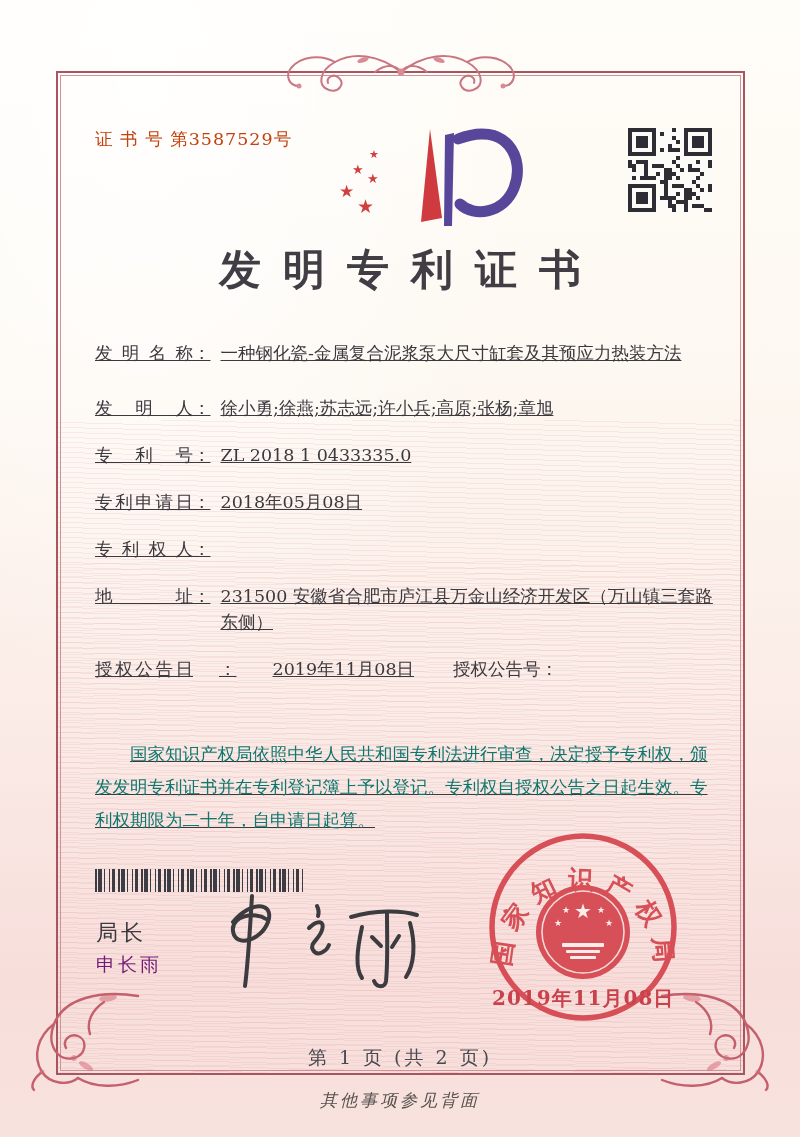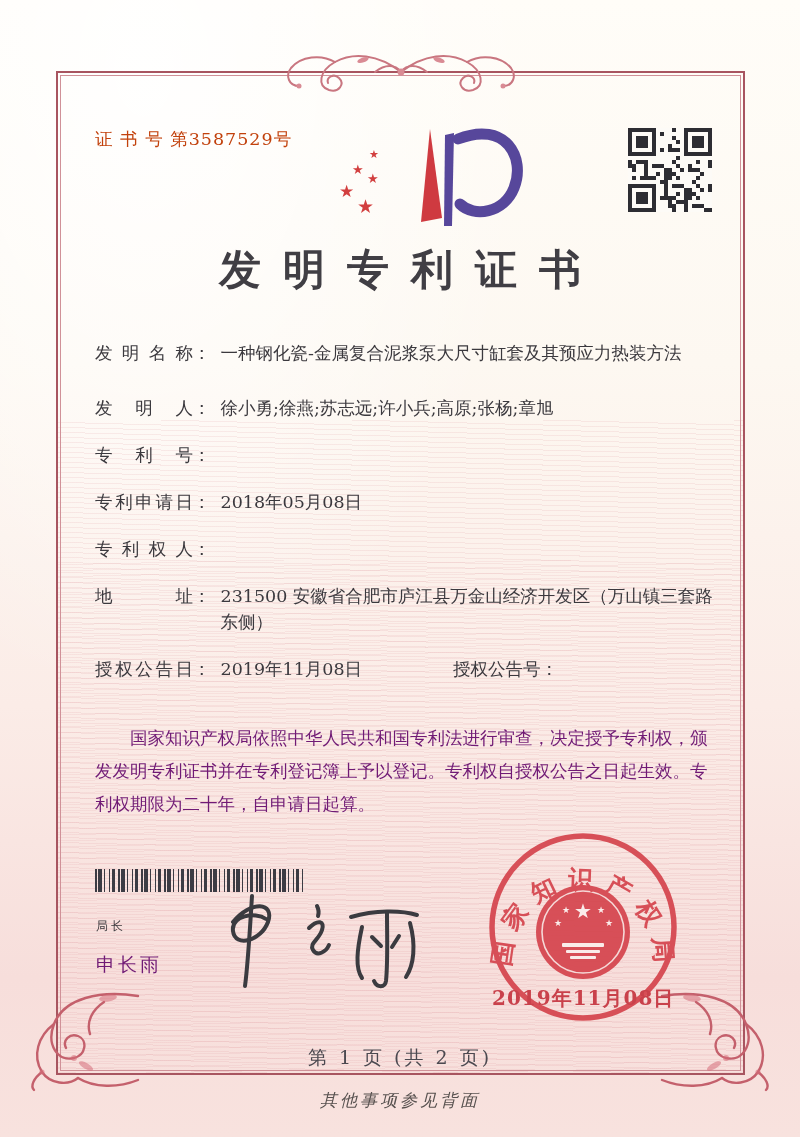--- a/index.html
+++ b/index.html
@@ -25,7 +25,7 @@
   .qr{position:absolute;left:628px;top:128px;width:84px;height:84px;}
   .title{position:absolute;left:0;right:0;top:242px;text-align:center;
      font-size:42px;font-weight:600;color:#403e44;letter-spacing:22px;padding-left:22px;}
-  .content{position:absolute;left:95px;right:83px;top:340px;color:#3b393e;}
+  .content{position:absolute;left:95px;right:83px;top:340px;color:#3b393e;text-decoration:underline;}
   .row{display:flex;align-items:flex-start;margin-bottom:21px;position:relative;
      font-size:17.5px;line-height:26px;}
   .row-name{margin-bottom:29px;}

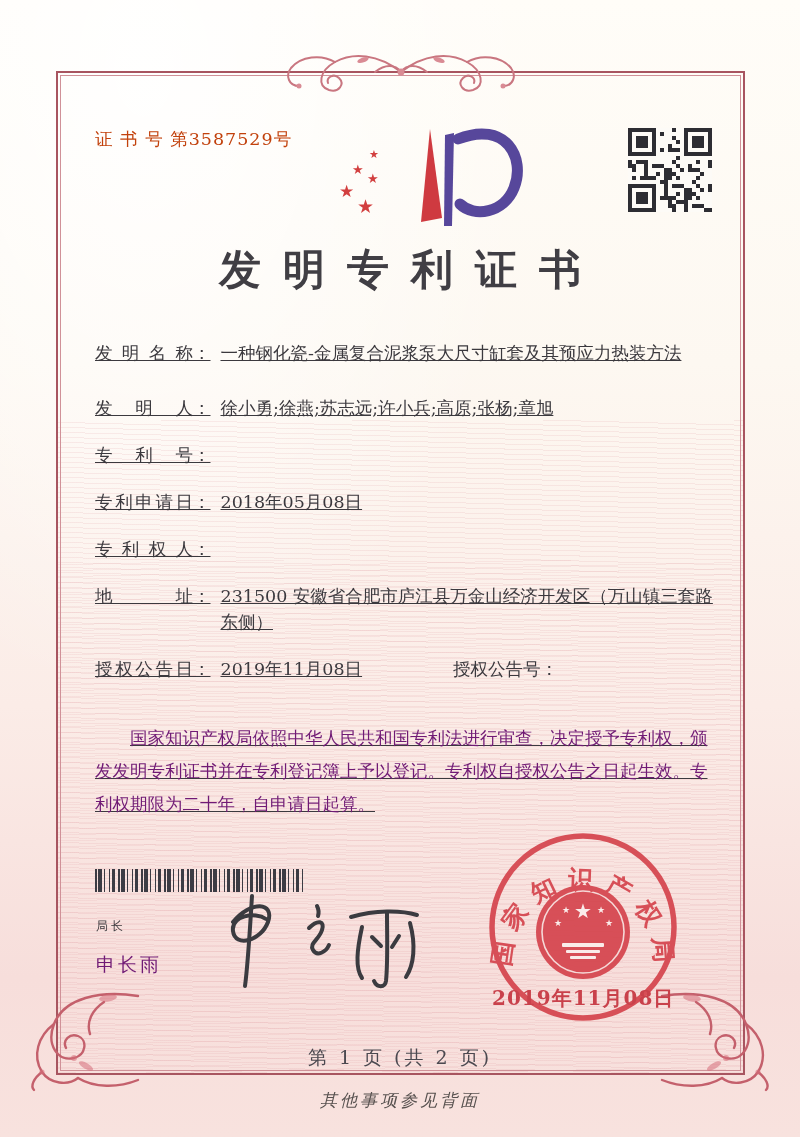--- a/index.html
+++ b/index.html
@@ -245,6 +245,7 @@
   <div class="row">
     <span class="flabel">专利号</span>
       <span class="colon">：</span>
+    <span class="fvalue">ZL 2018 1 0433335.0</span>
   </div>
   <div class="row">
     <span class="flabel">专利申请日</span>

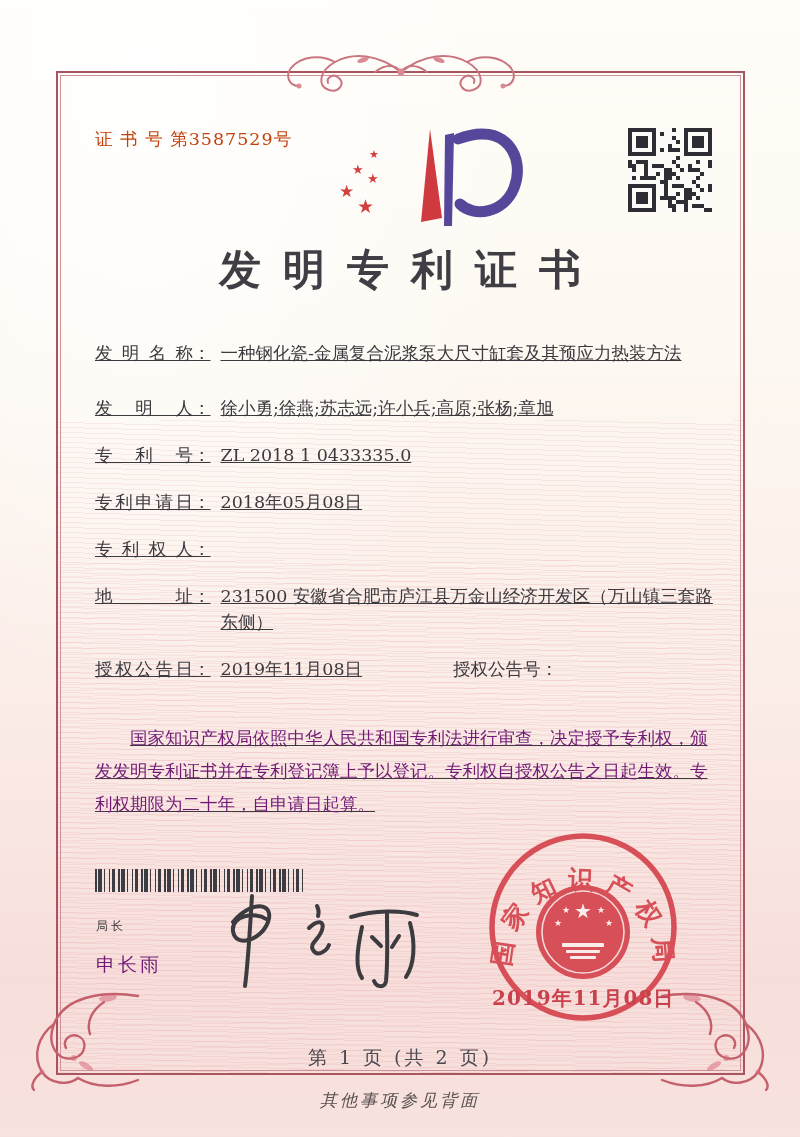--- a/index.html
+++ b/index.html
@@ -29,7 +29,7 @@
   .row{display:flex;align-items:flex-start;margin-bottom:21px;position:relative;
      font-size:17.5px;line-height:26px;}
   .row-name{margin-bottom:29px;}
-  .row-grant{margin-bottom:0;}
+  .row-grant{margin-bottom:0;gap:26px;}
   .flabel{display:inline-block;width:98px;text-align:justify;text-align-last:justify;flex:none;}
   .colon{flex:none;margin-right:10px;}
   .fvalue{max-width:505px;}

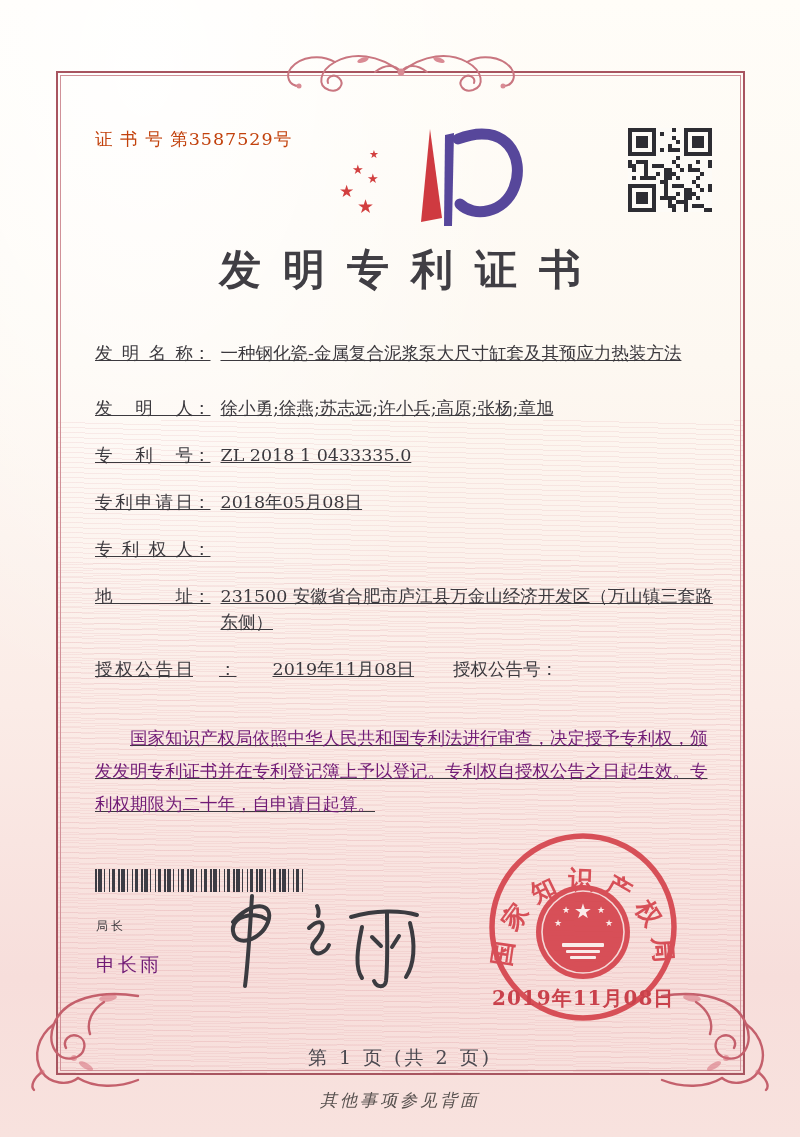--- a/index.html
+++ b/index.html
@@ -34,7 +34,7 @@
   .colon{flex:none;margin-right:10px;}
   .fvalue{max-width:505px;}
   .grant2{position:absolute;left:358px;top:0;display:flex;}
-  .paras{margin-top:40px;font-size:17.5px;line-height:33px;color:#701a75;}
+  .paras{margin-top:56px;font-size:17.5px;line-height:33px;color:#0f766e;}
   .paras p{margin:0;text-indent:2em;}
   .barcode{position:absolute;left:95px;top:869px;width:208px;height:23px;
      background:repeating-linear-gradient(90deg,

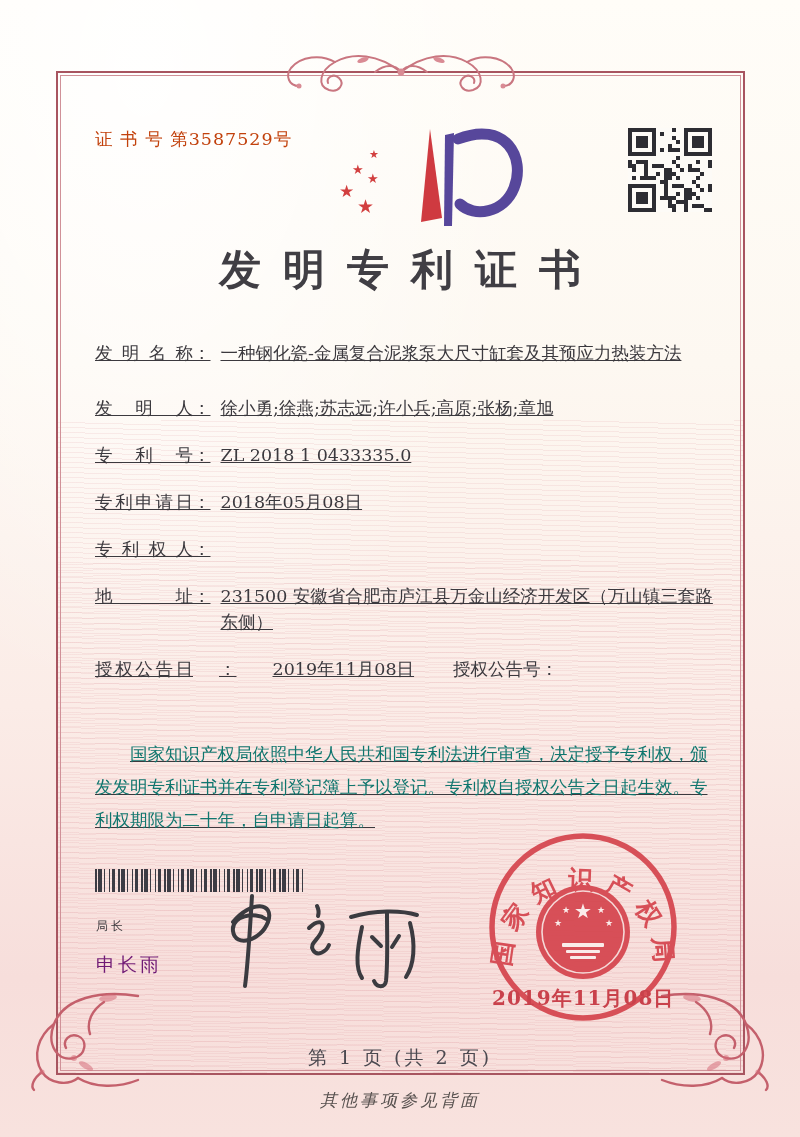--- a/index.html
+++ b/index.html
@@ -41,7 +41,7 @@
        #3c3c44 0 2px, transparent 2px 3px, #3c3c44 3px 7px, transparent 7px 9px,
        #3c3c44 9px 10px, transparent 10px 14px, #3c3c44 14px 15px, transparent 15px 17px,
        #3c3c44 17px 20px, transparent 20px 23px);}
-  .sig-title{position:absolute;left:96px;top:918px;font-size:12px;letter-spacing:3px;color:#3c3a3e;}
+  .sig-title{position:absolute;left:96px;top:918px;font-size:22px;letter-spacing:3px;color:#3c3a3e;}
   .sig-name{position:absolute;left:96px;top:952px;font-size:19px;letter-spacing:3px;color:#701a75;}
   .signature{position:absolute;left:205px;top:888px;width:230px;height:108px;}
   .seal{position:absolute;left:466px;top:831px;width:234px;height:192px;opacity:.93;}

